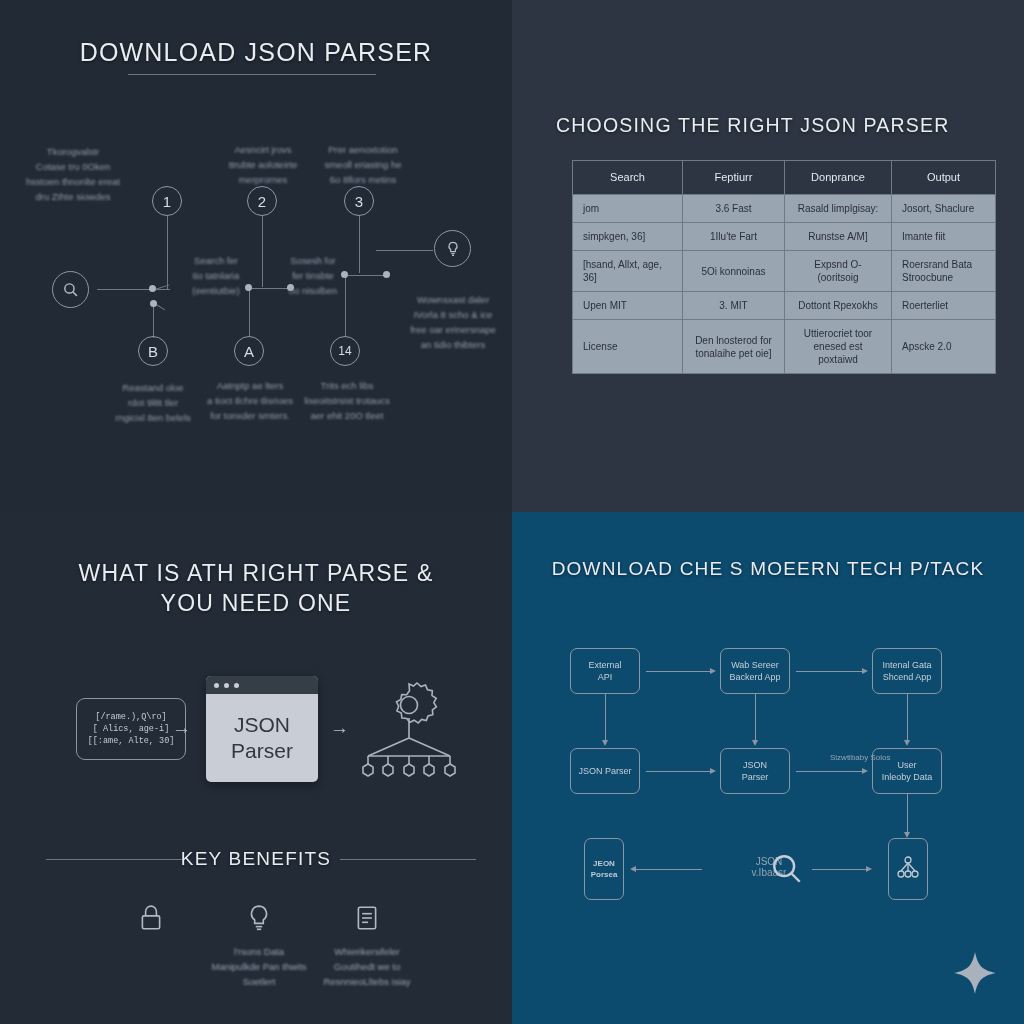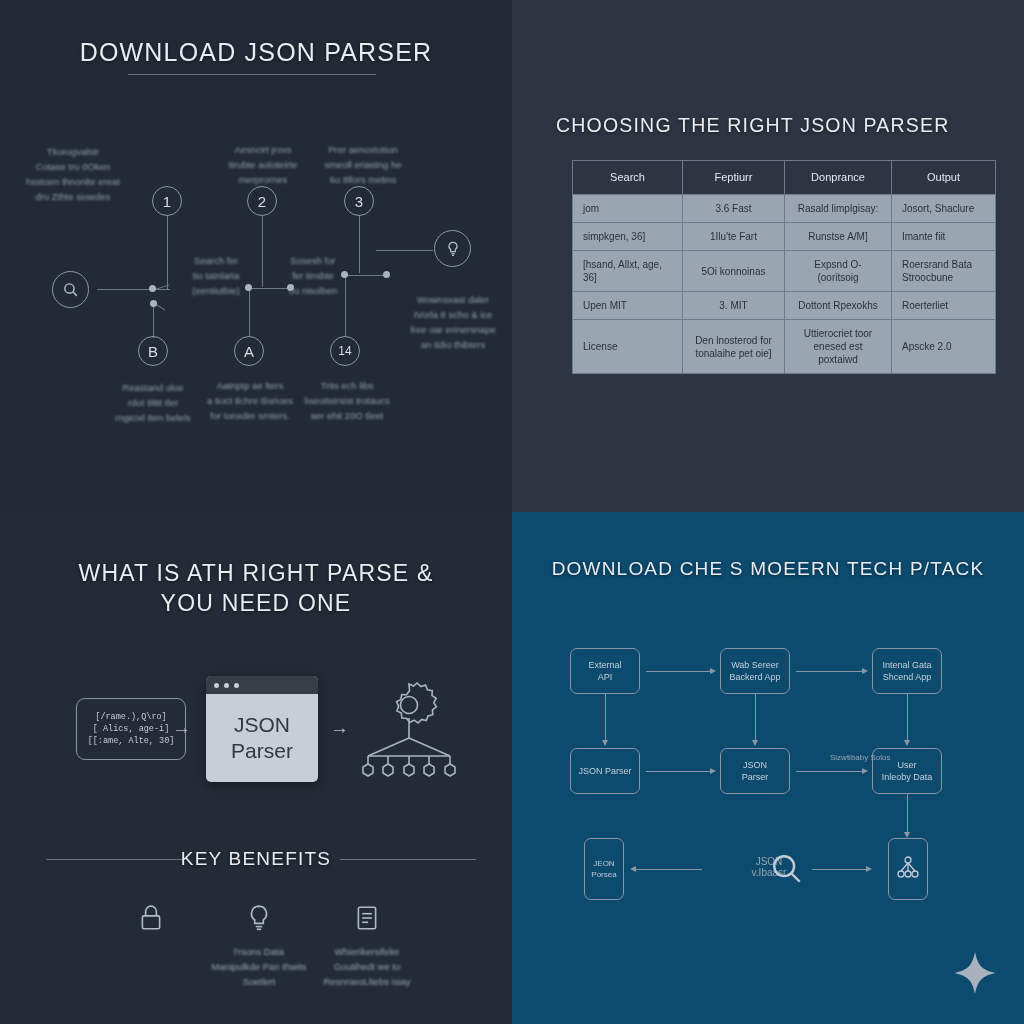--- a/index.html
+++ b/index.html
@@ -380,7 +380,7 @@
     <div class="ahead-d" style="left:391.5px; top:320px;"></div>
 
     <div class="phone" style="left:72px; top:326px;">
-      <span style="white-space:pre-line;">JEON
+      <span style="white-space:pre-line;font-weight:bold;">JEON
 Porsea</span>
     </div>
     <div class="fline fh" style="left:124px; top:357px; width:66px;"></div>

